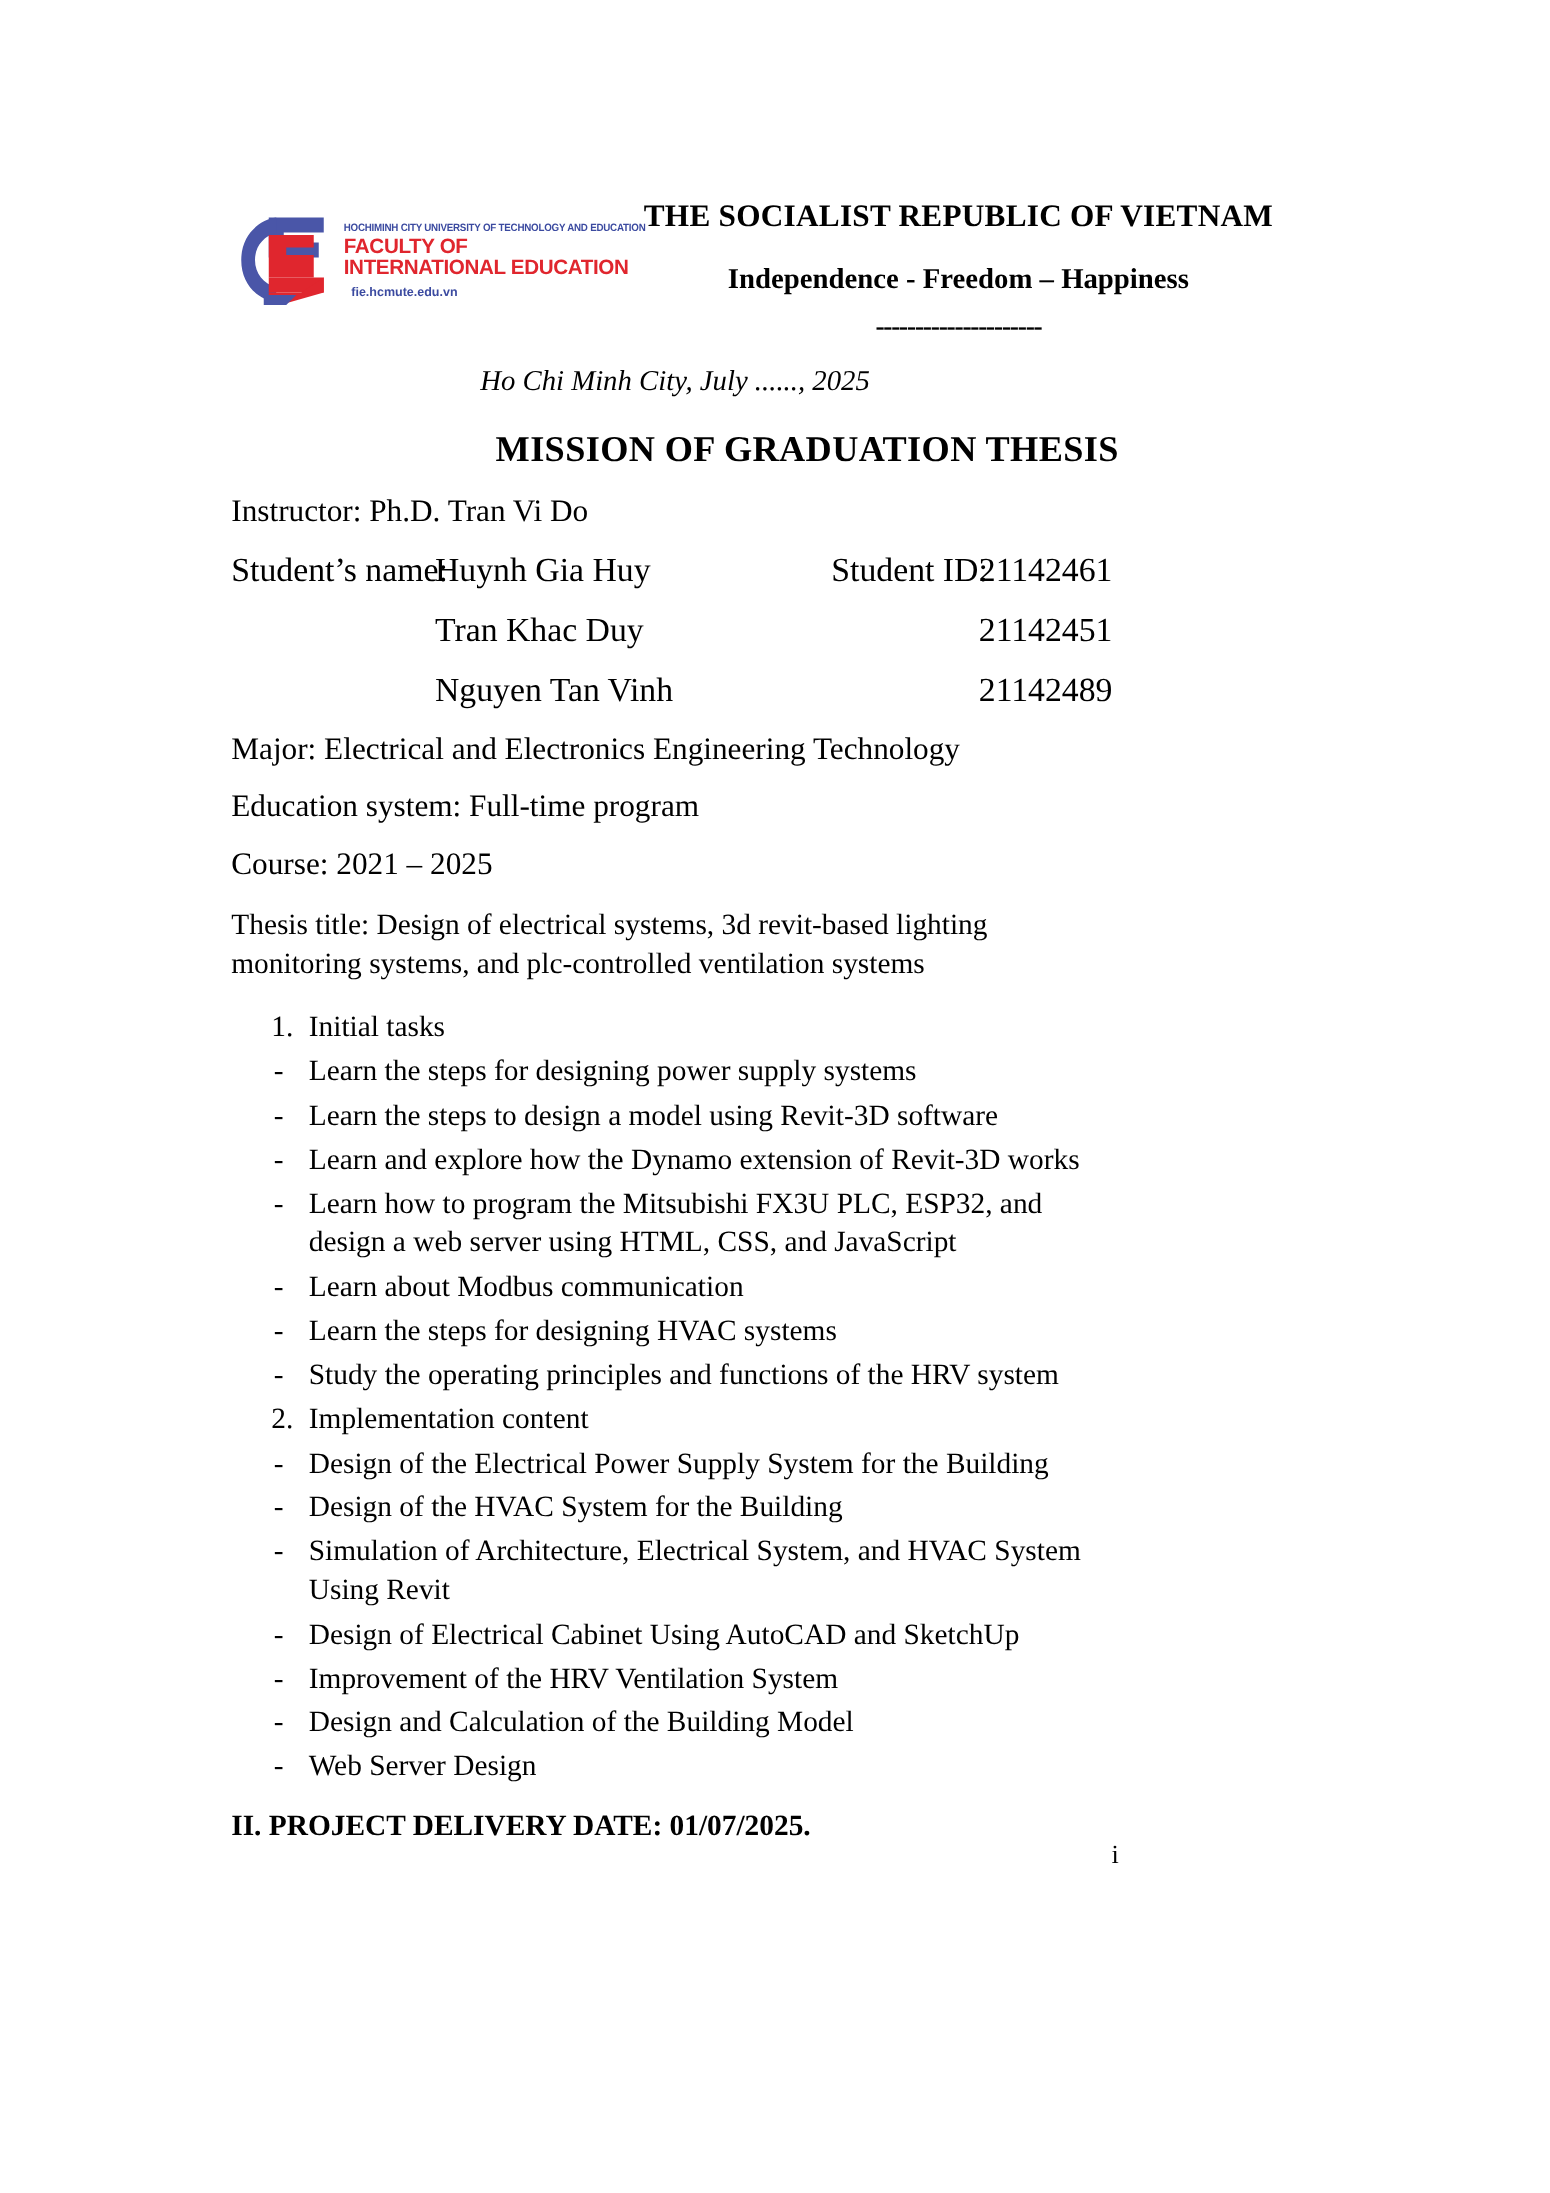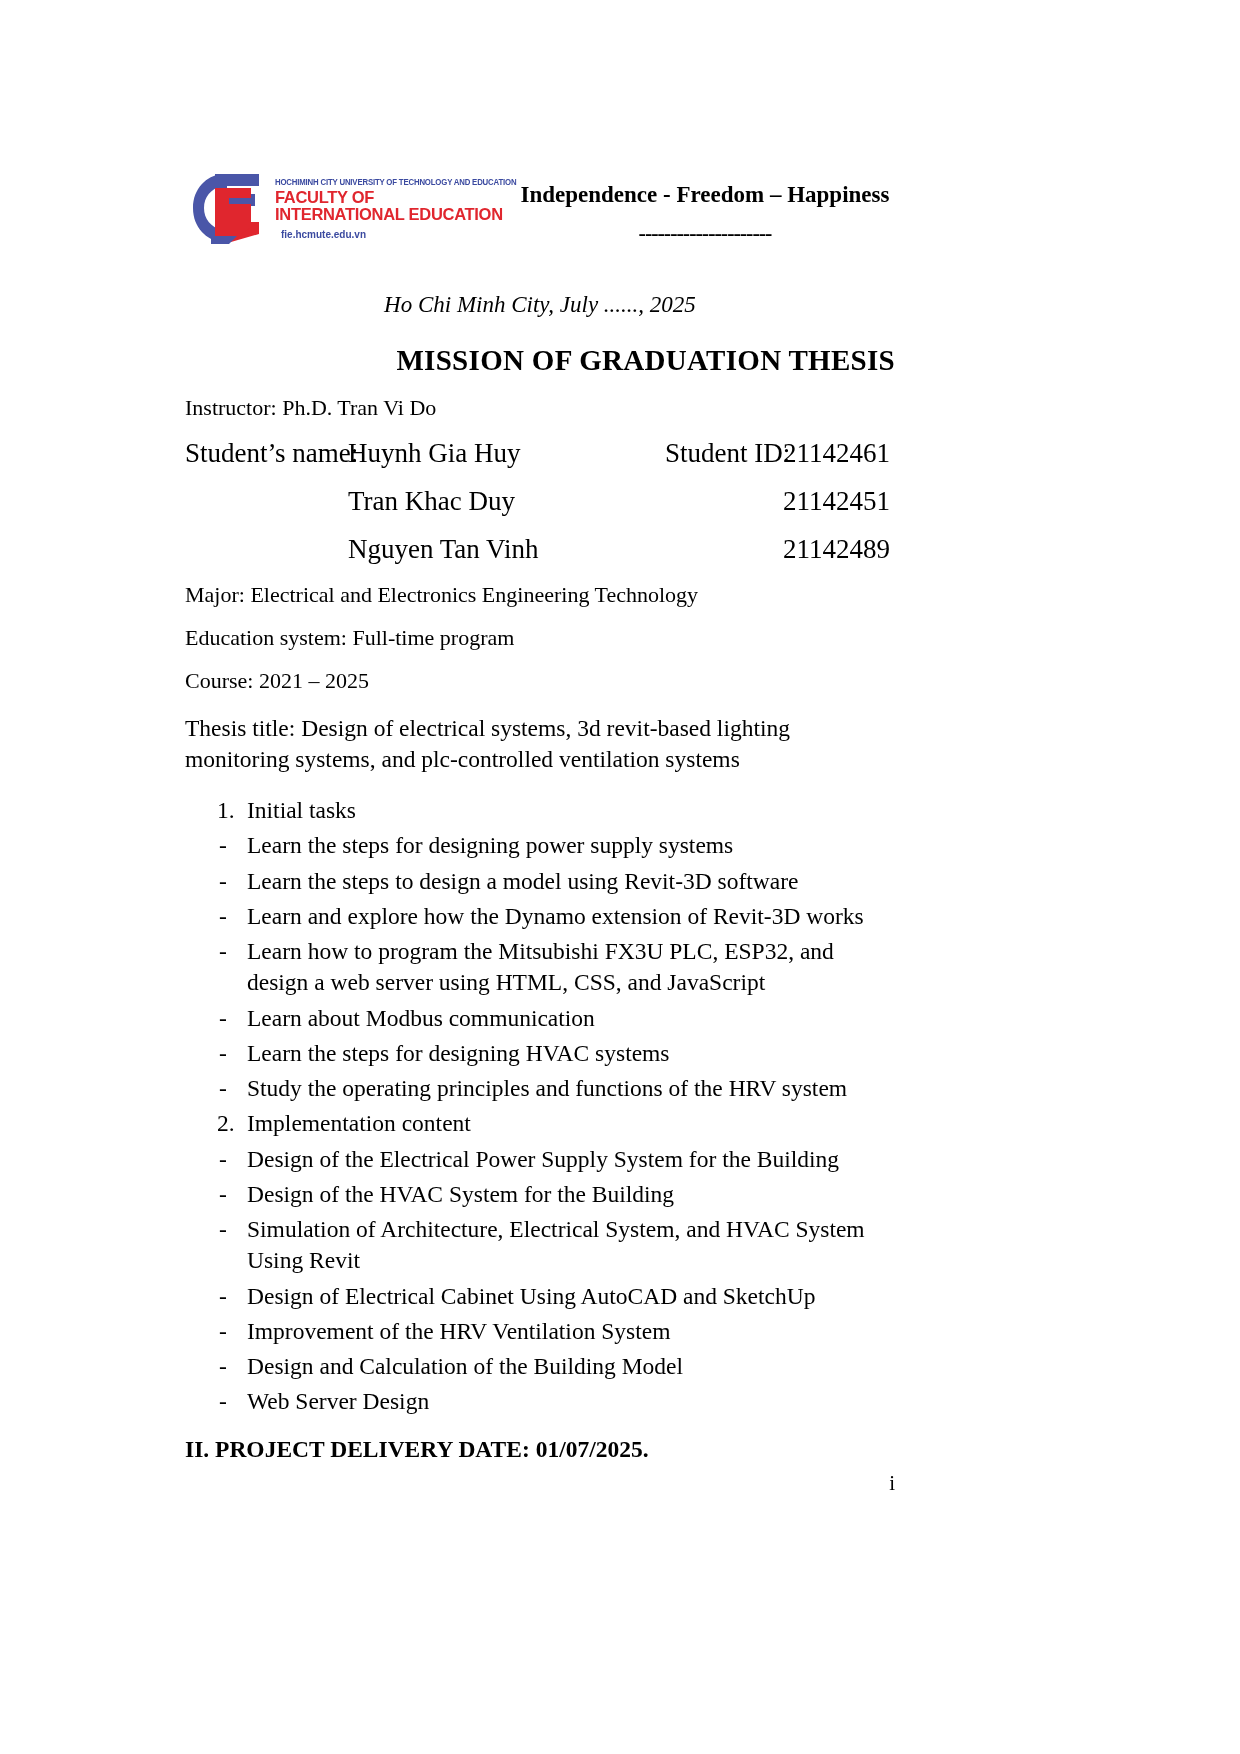--- a/index.html
+++ b/index.html
@@ -247,6 +247,7 @@
     </div>
 
     <div class="header-right">
+      <div class="nation-title">THE SOCIALIST REPUBLIC OF VIETNAM</div>
       <div class="nation-motto">Independence - Freedom – Happiness</div>
       <div class="motto-rule">---------------------</div>
     </div>

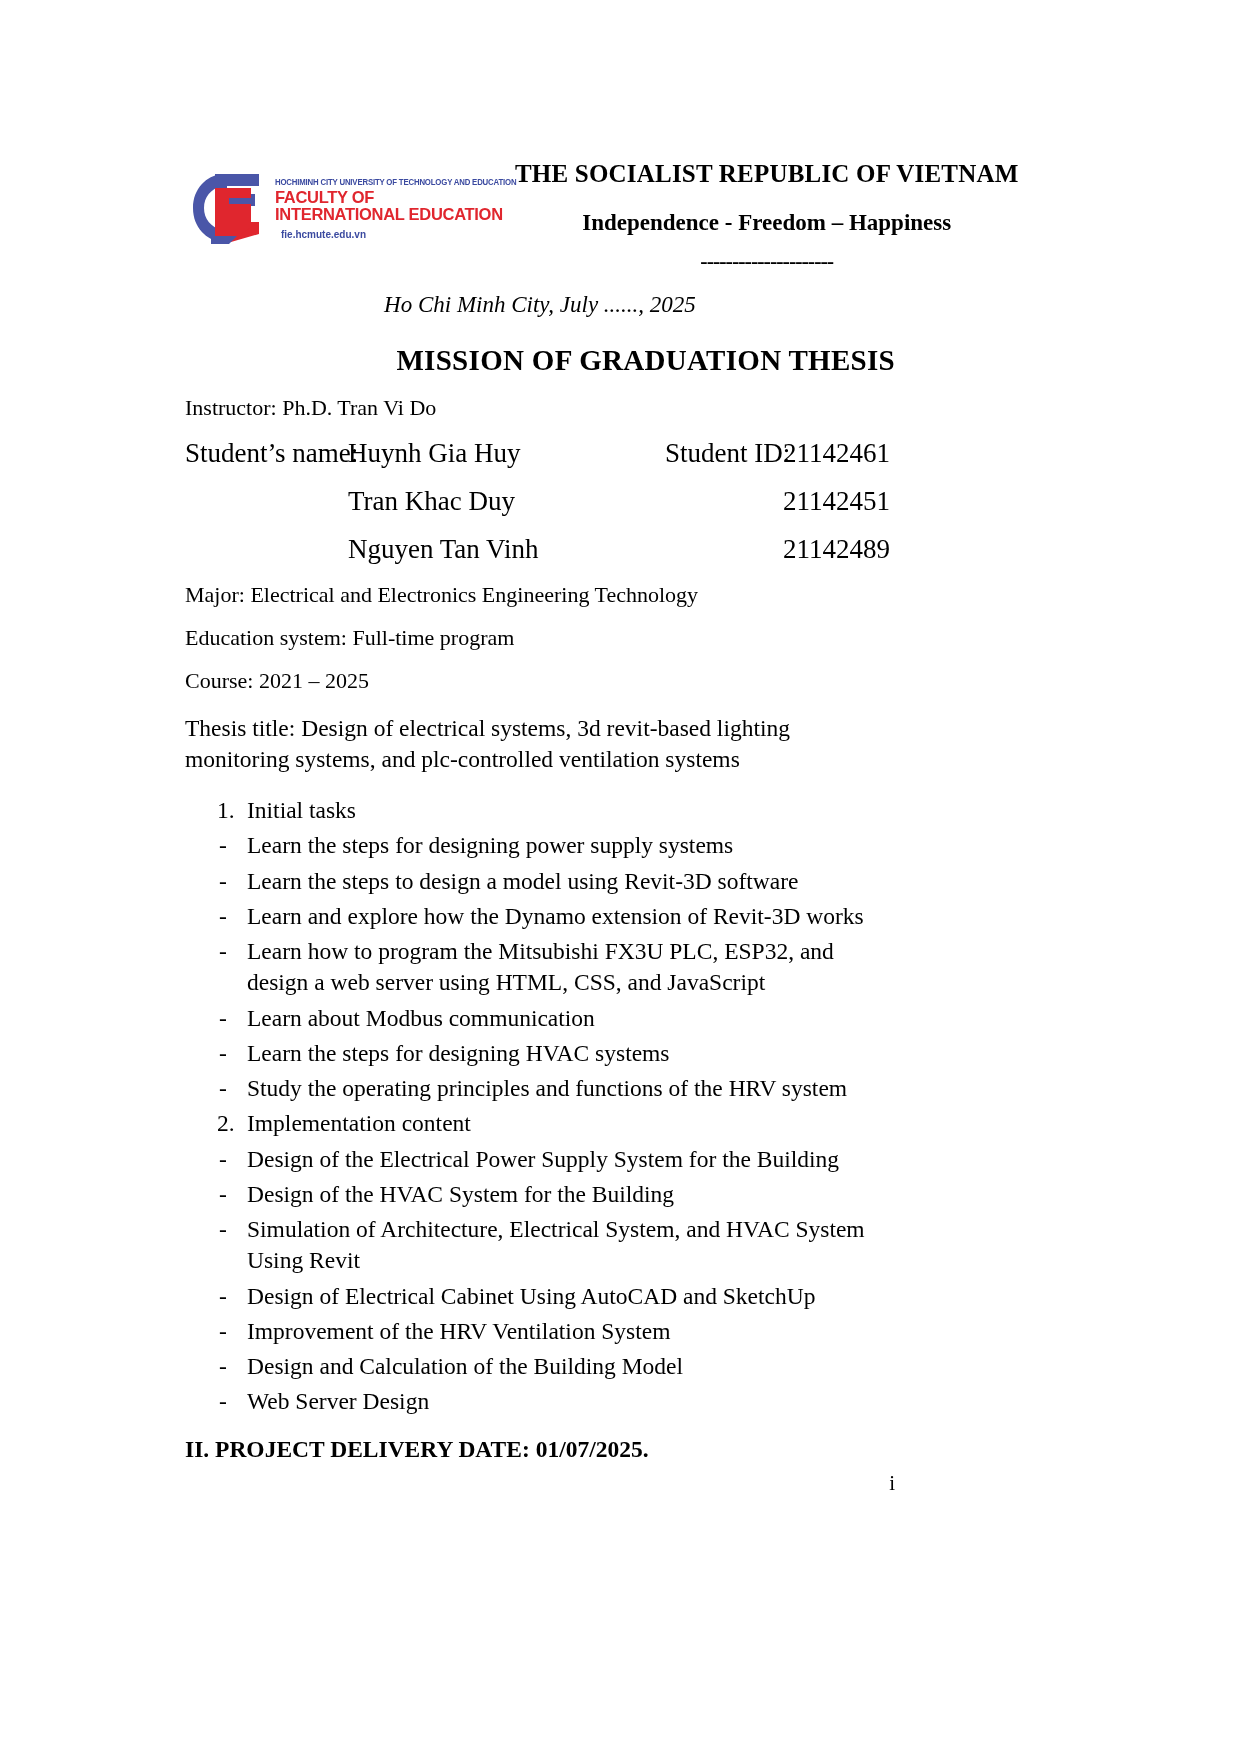--- a/index.html
+++ b/index.html
@@ -135,7 +135,7 @@
     margin-top: 20px;
   }
   .info-line {
-    font-size: 22px;
+    font-size: 25px;
     line-height: 1.0;
     margin-bottom: 21px;
     white-space: nowrap;

